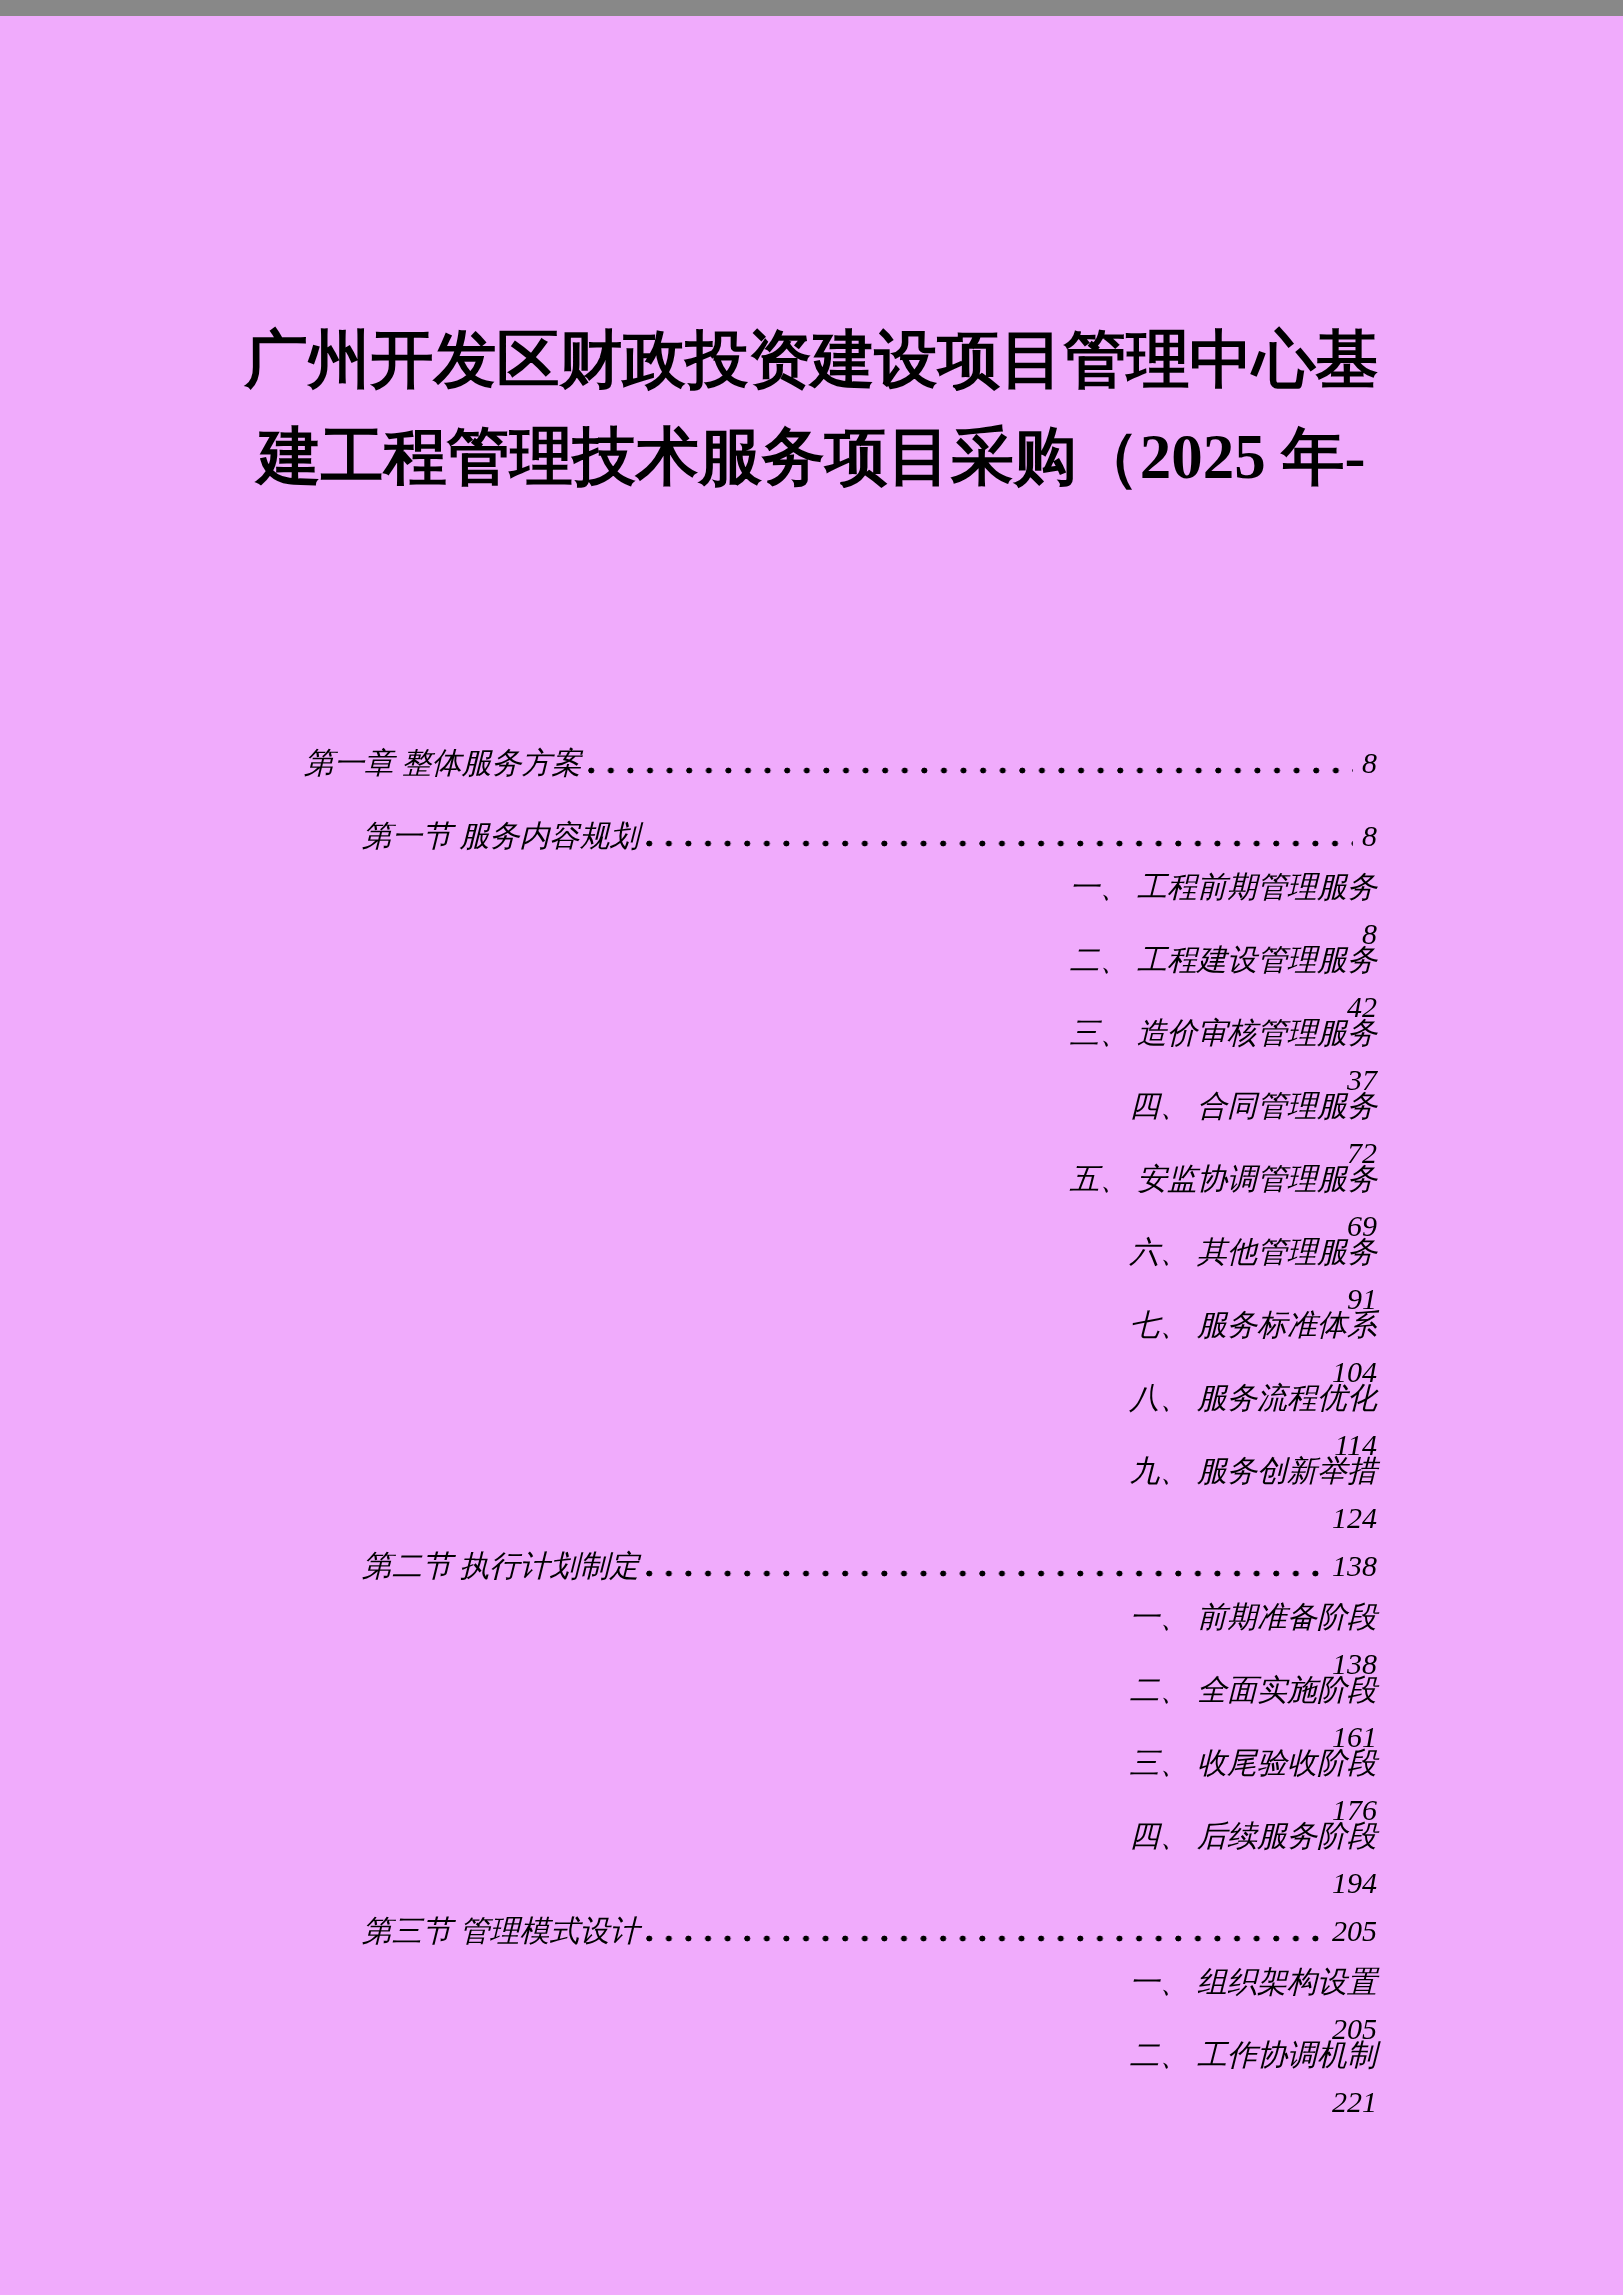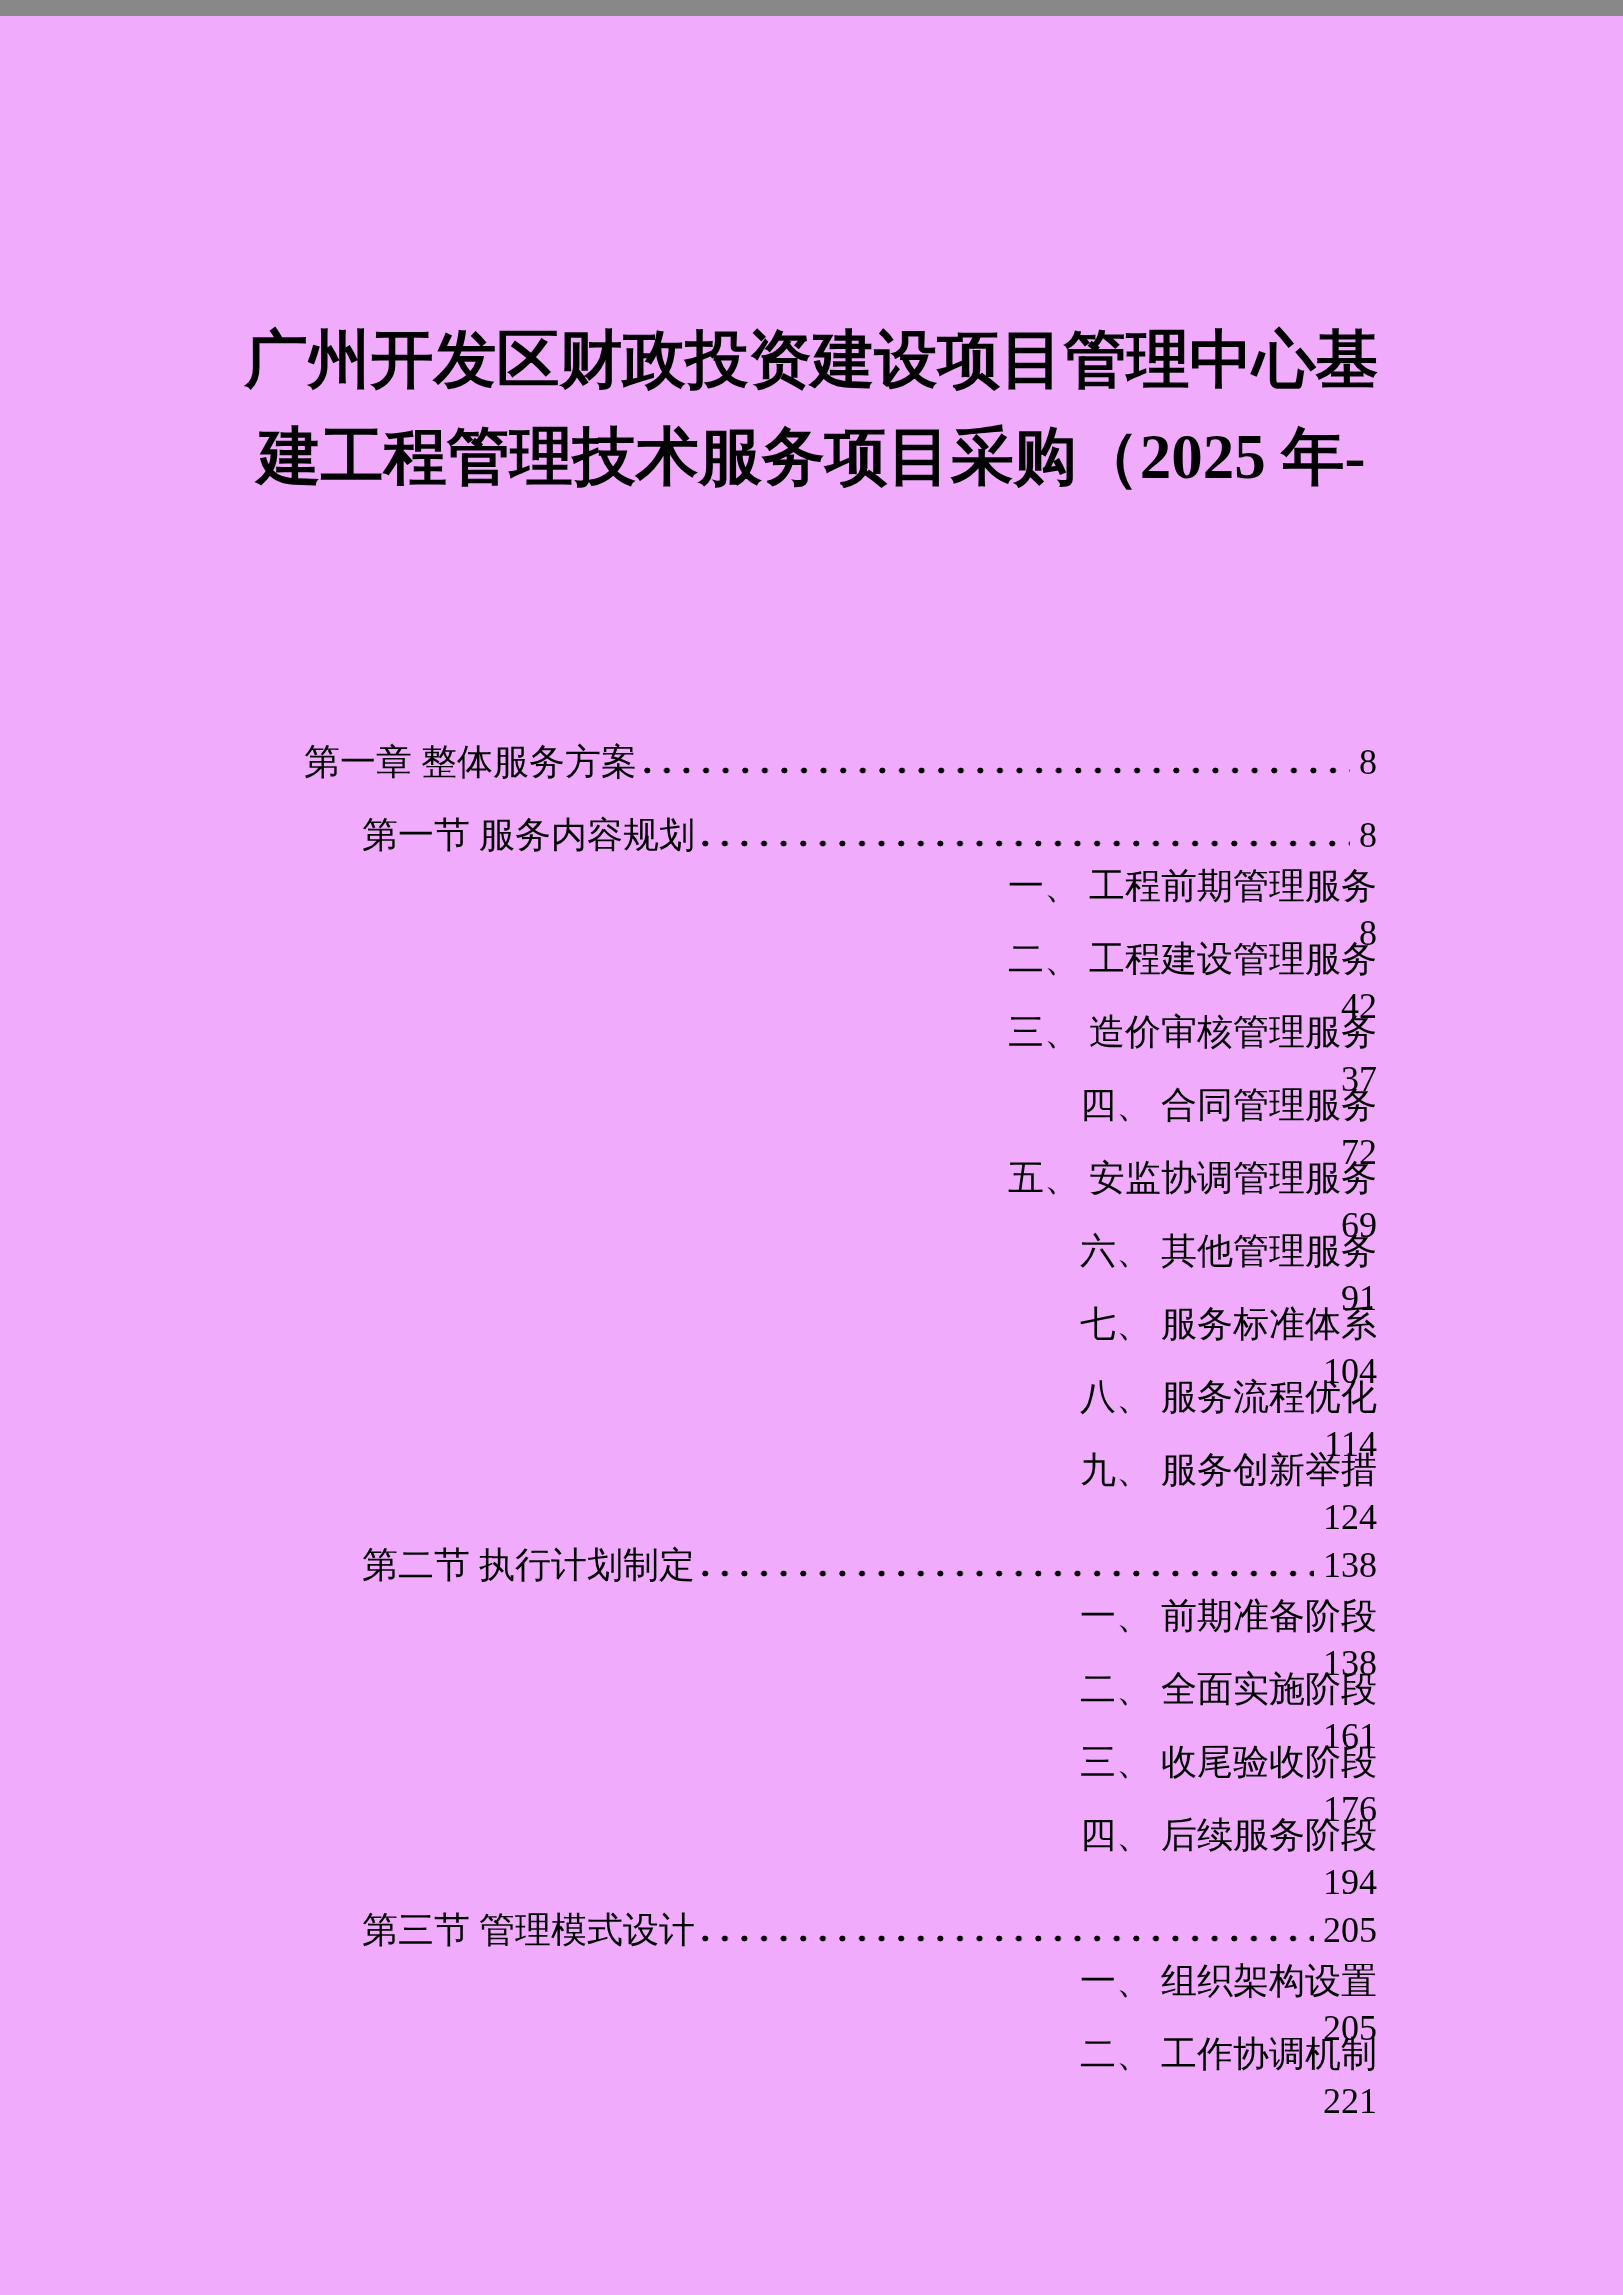--- a/index.html
+++ b/index.html
@@ -36,9 +36,10 @@
     display: flex;
     align-items: flex-end;
     padding-bottom: 11.8px;
-    font-size: 36px;
+    font-size: 30px;
     line-height: 39px;
     white-space: nowrap;
+    font-style: italic;
   }
   .toc-row.level-2 { padding-left: 58px; justify-content: center; }
   .toc-row.level-3 { padding-left: 115px; flex-direction: column; }

